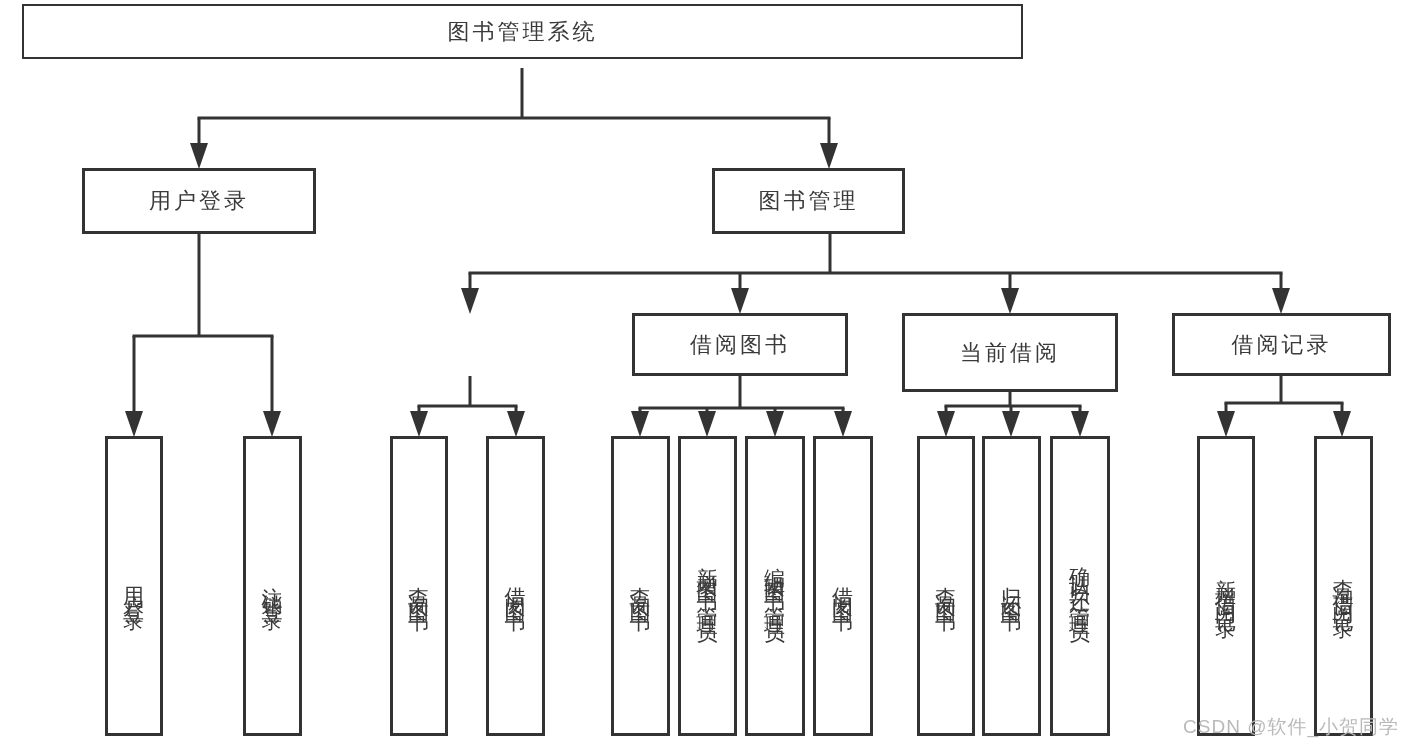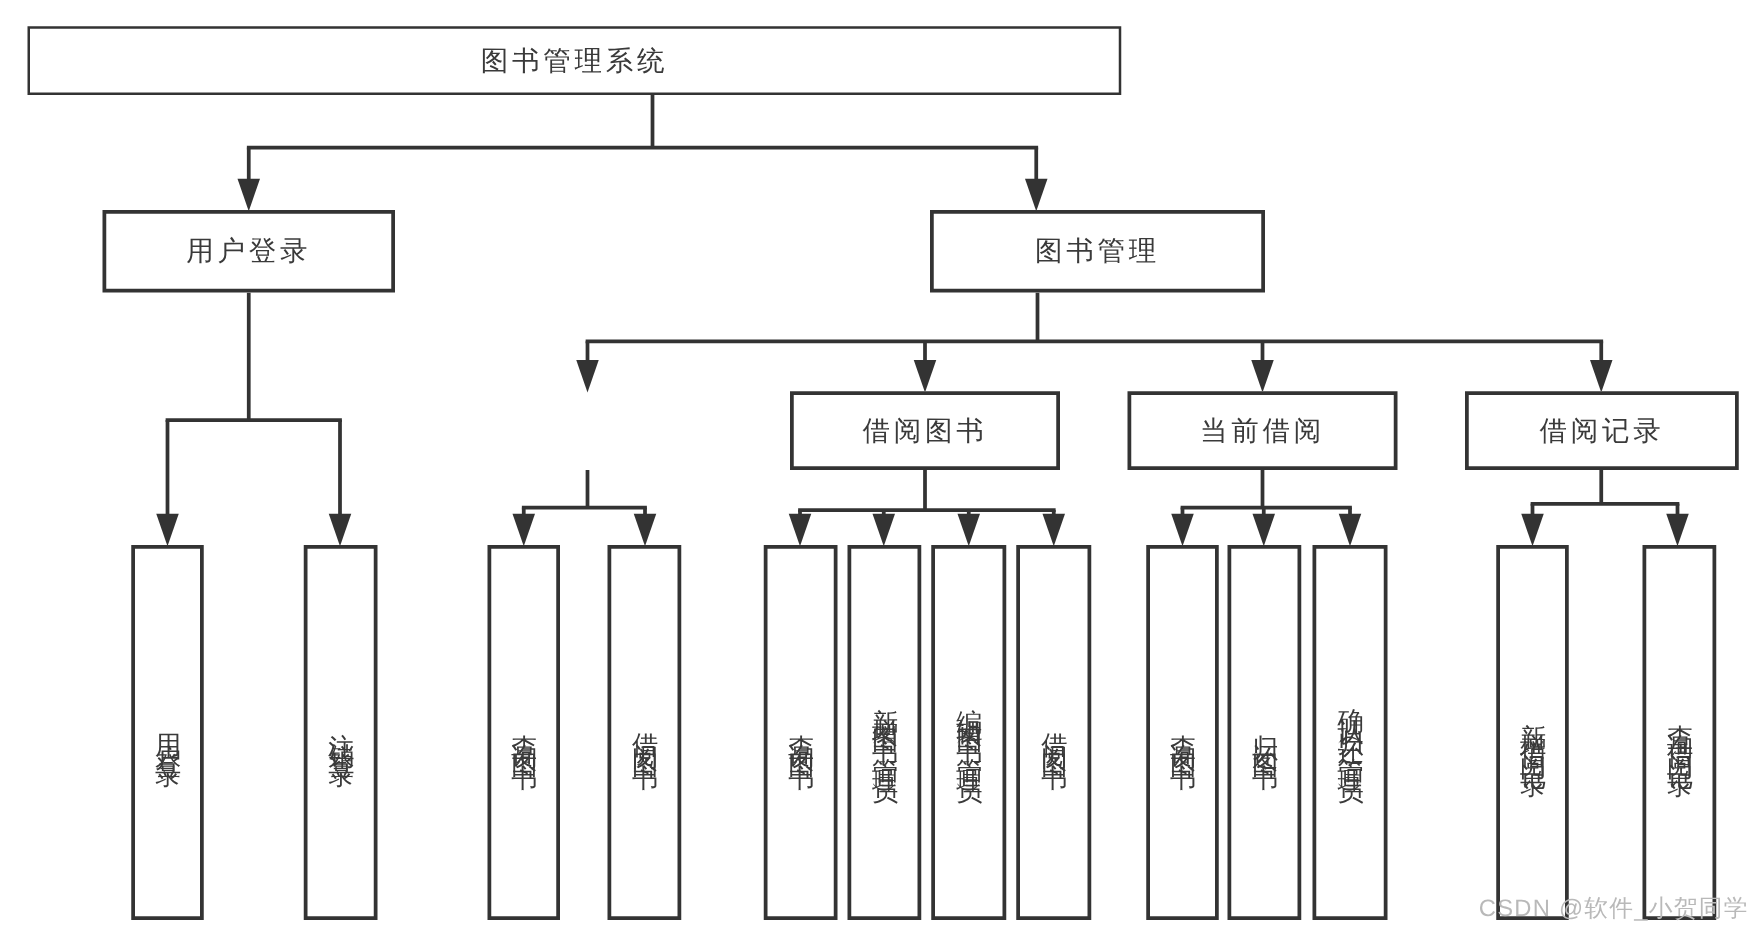--- a/index.html
+++ b/index.html
@@ -129,7 +129,7 @@
     </g>
   </svg>
 
-  <div class="node h root" style="left:22px; top:21px; width:875px; height:55px">图书管理系统</div>
+  <div class="node h root" style="left:22px; top:4px; width:1001px; height:55px">图书管理系统</div>
 
   <div class="node h" style="left:82px; top:168px; width:234px; height:66px">用户登录</div>
   <div class="node h" style="left:744px; top:168px; width:268px; height:66px">图书管理</div>

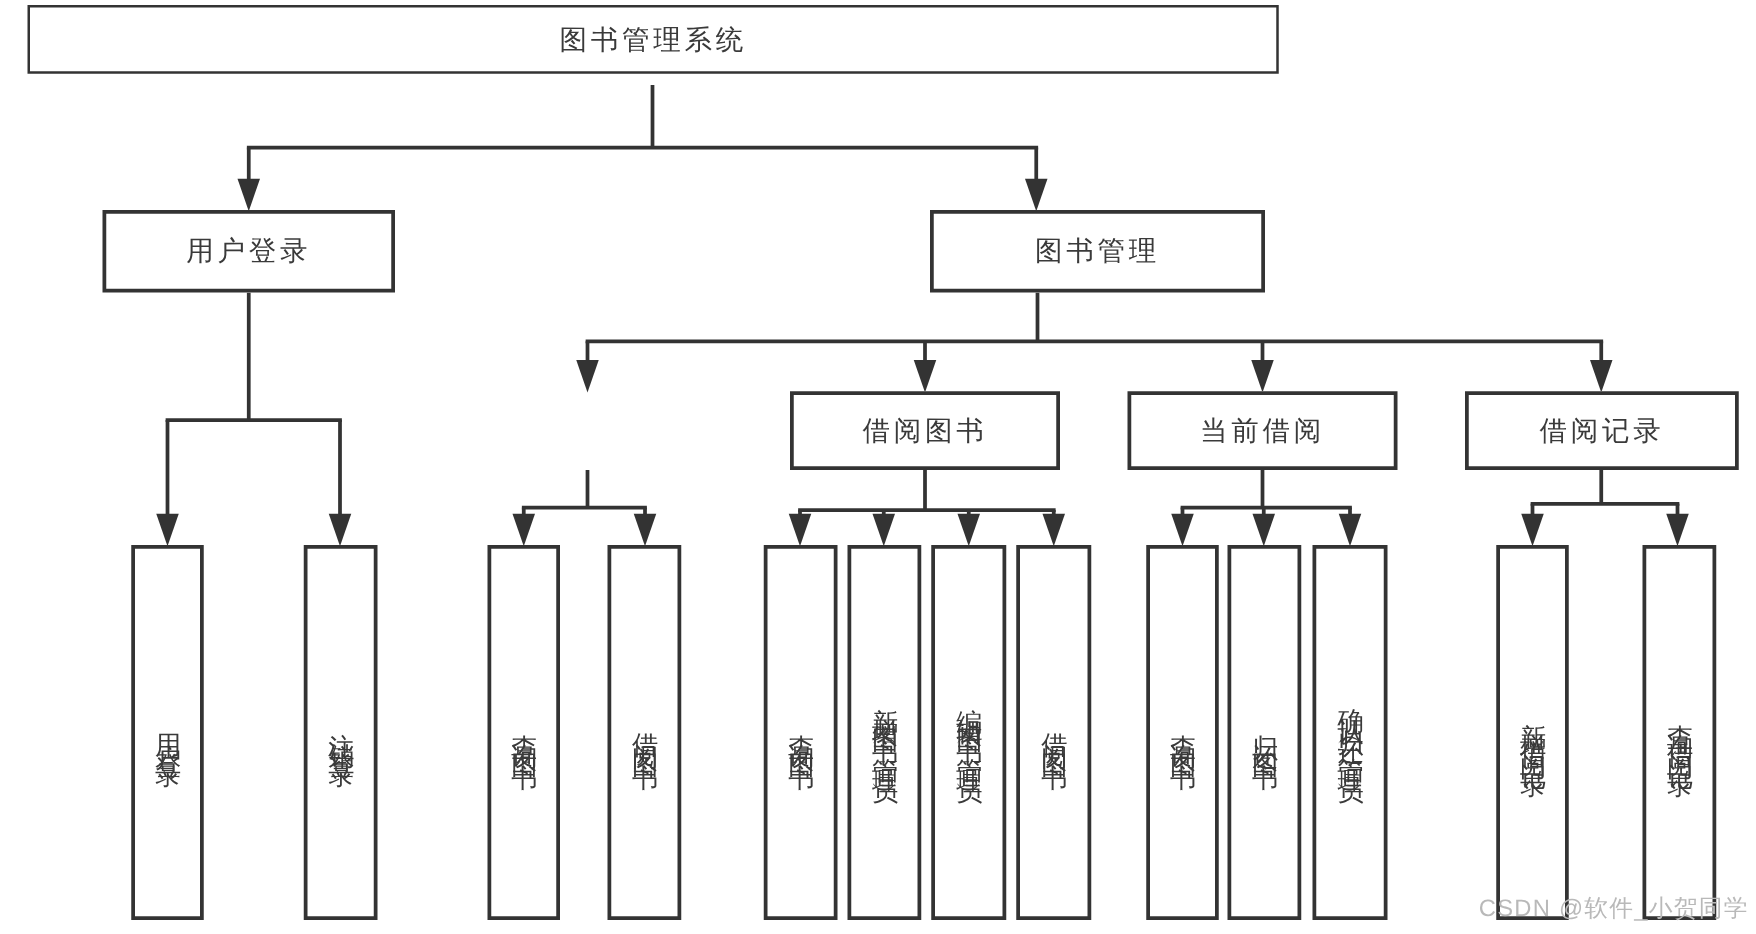--- a/index.html
+++ b/index.html
@@ -132,7 +132,7 @@
   <div class="node h root" style="left:22px; top:4px; width:1001px; height:55px">图书管理系统</div>
 
   <div class="node h" style="left:82px; top:168px; width:234px; height:66px">用户登录</div>
-  <div class="node h" style="left:744px; top:168px; width:268px; height:66px">图书管理</div>
+  <div class="node h" style="left:712px; top:168px; width:193px; height:66px">图书管理</div>
 
   <div class="node h" style="left:632px; top:313px; width:216px; height:63px">借阅图书</div>
   <div class="node h" style="left:902px; top:313px; width:216px; height:63px">当前借阅</div>

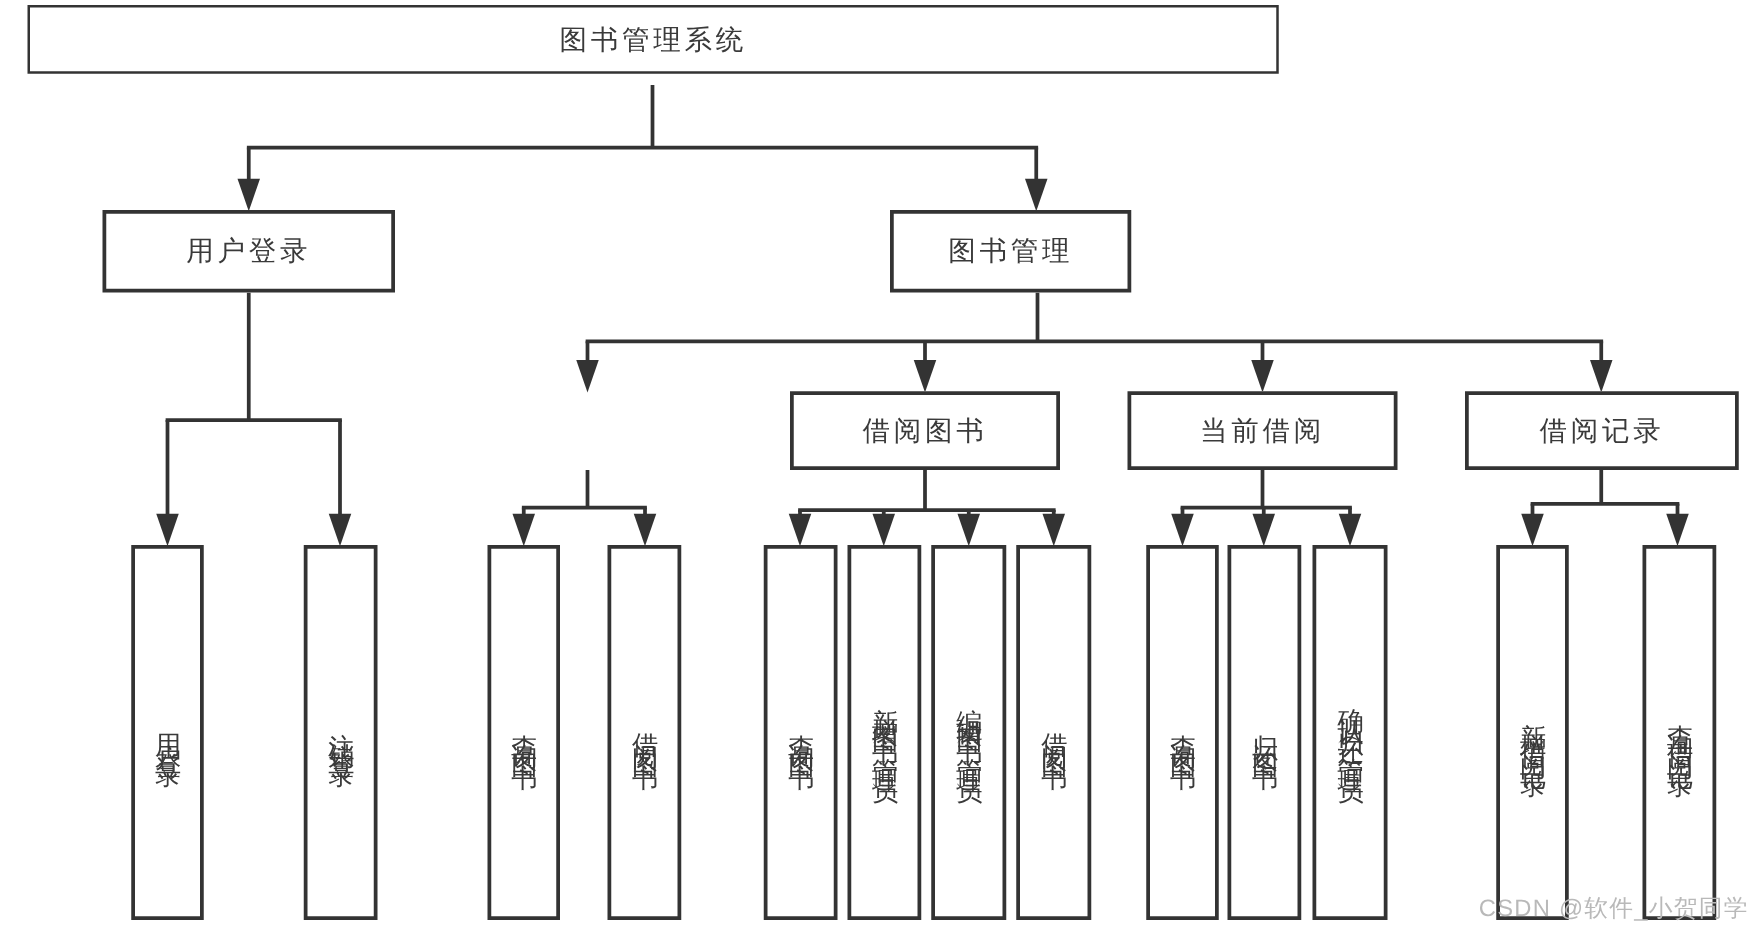--- a/index.html
+++ b/index.html
@@ -135,7 +135,7 @@
   <div class="node h" style="left:712px; top:168px; width:193px; height:66px">图书管理</div>
 
   <div class="node h" style="left:632px; top:313px; width:216px; height:63px">借阅图书</div>
-  <div class="node h" style="left:902px; top:313px; width:216px; height:63px">当前借阅</div>
+  <div class="node h" style="left:902px; top:313px; width:216px; height:79px">当前借阅</div>
   <div class="node h" style="left:1172px; top:313px; width:219px; height:63px">借阅记录</div>
 
   <div class="node v" style="left:105px; top:436px; width:58px; height:300px">用户登录</div>

